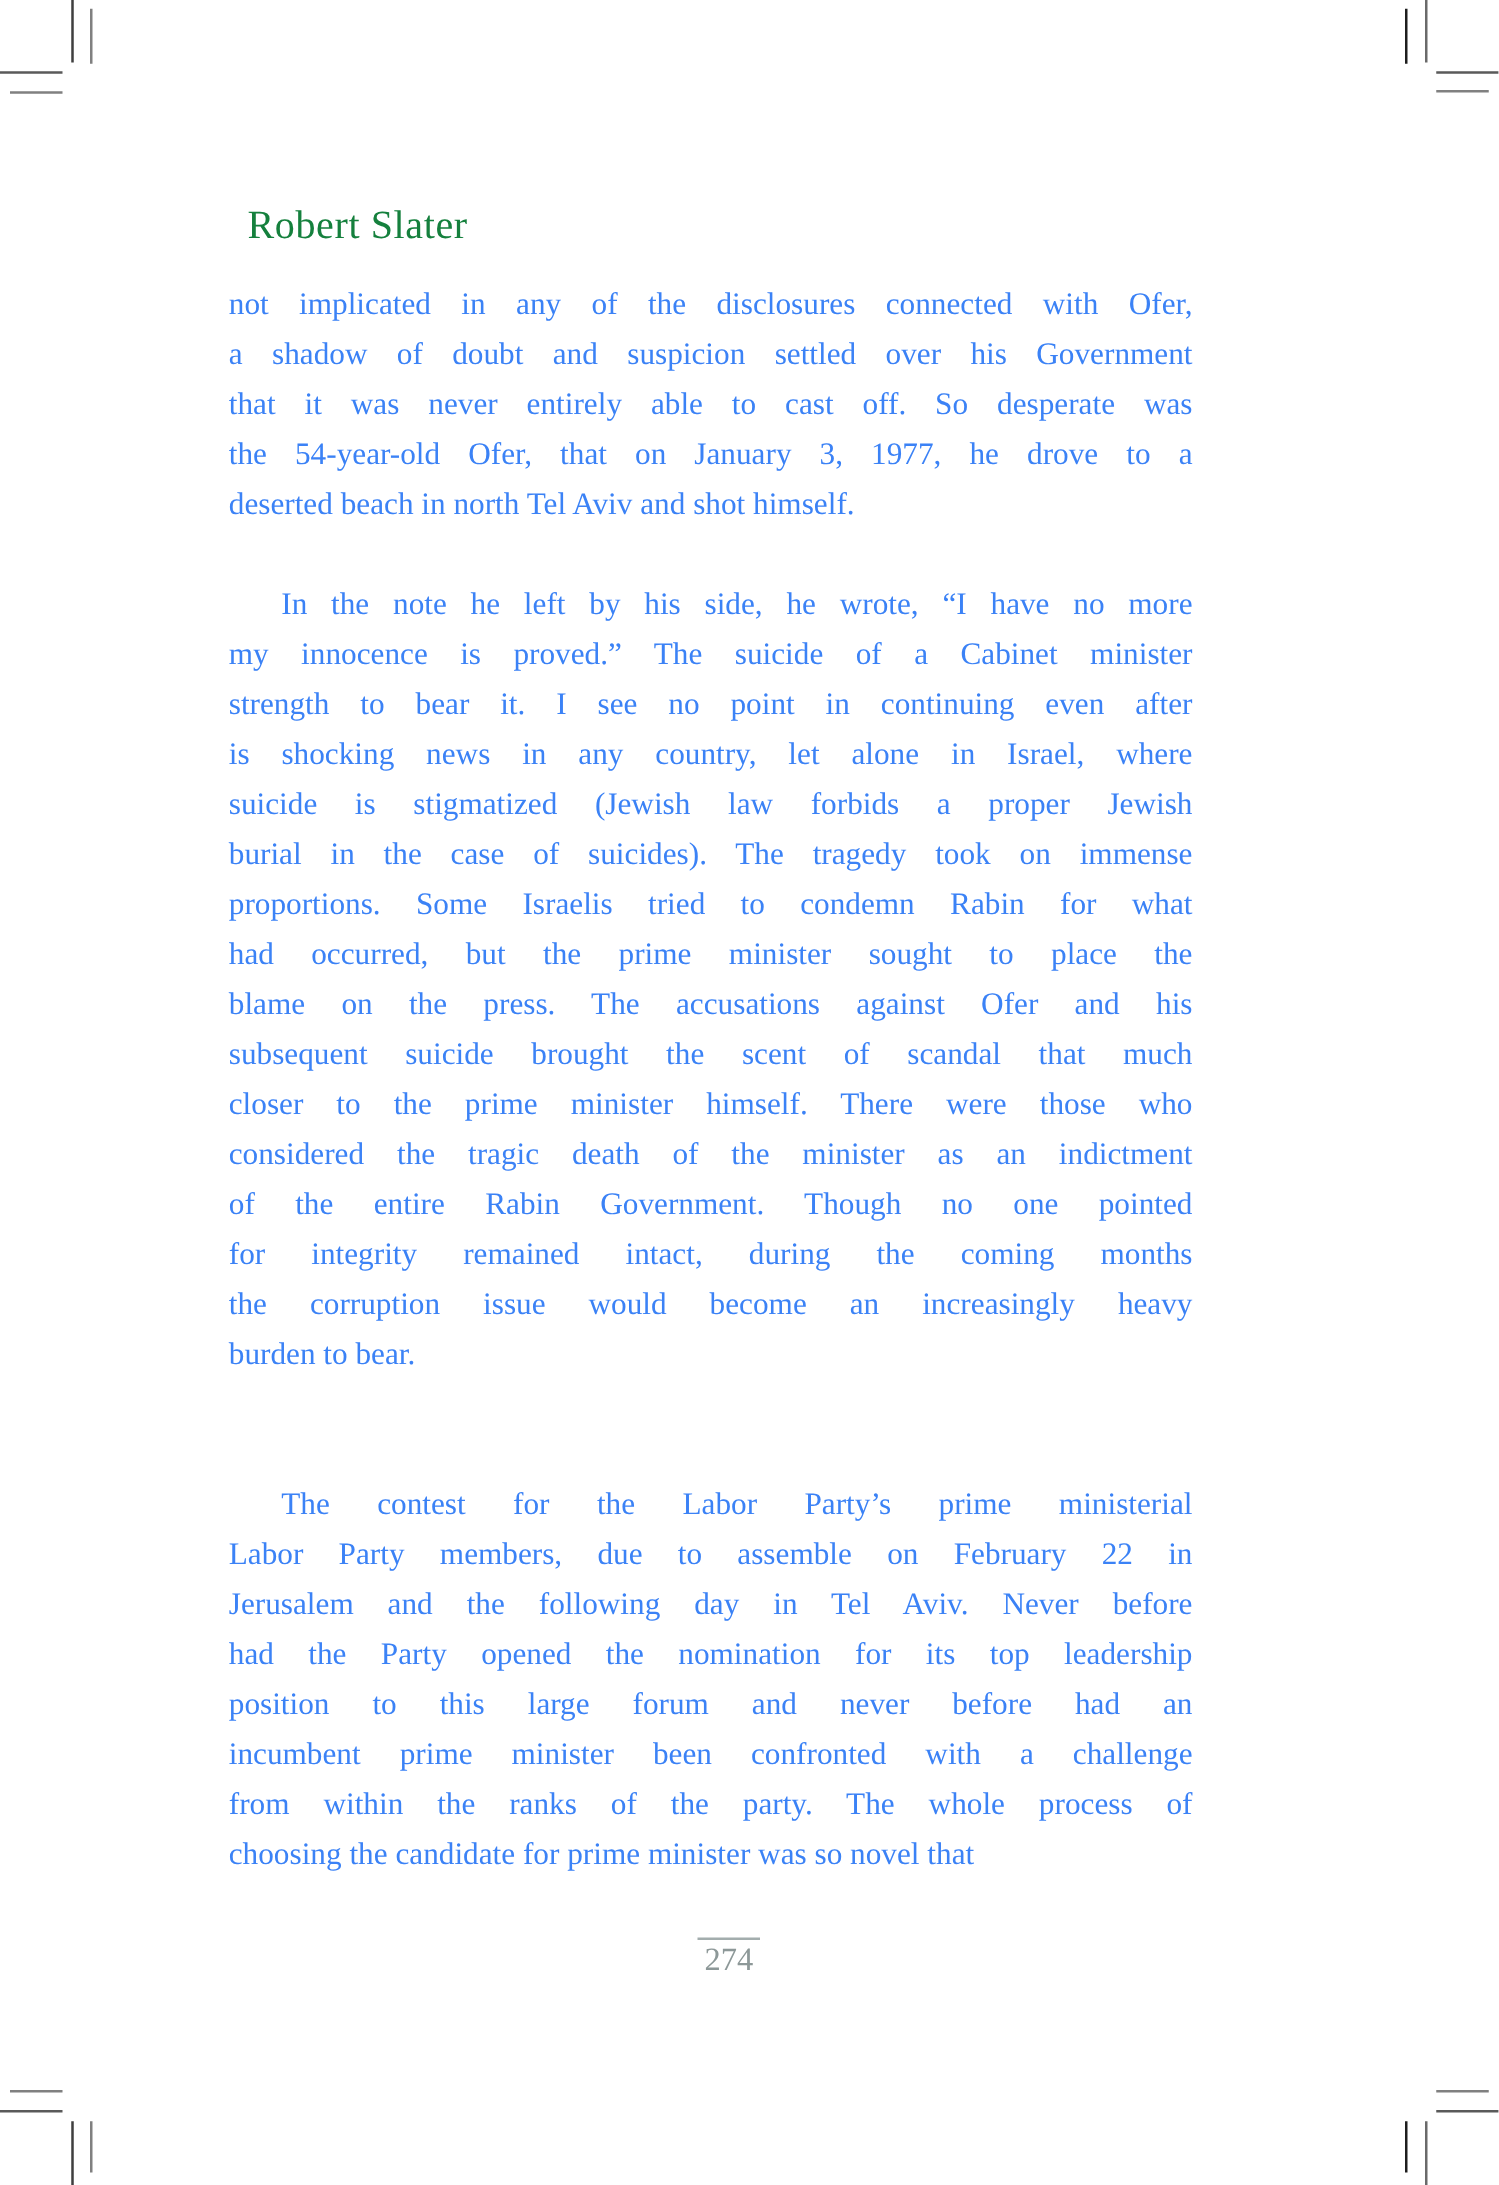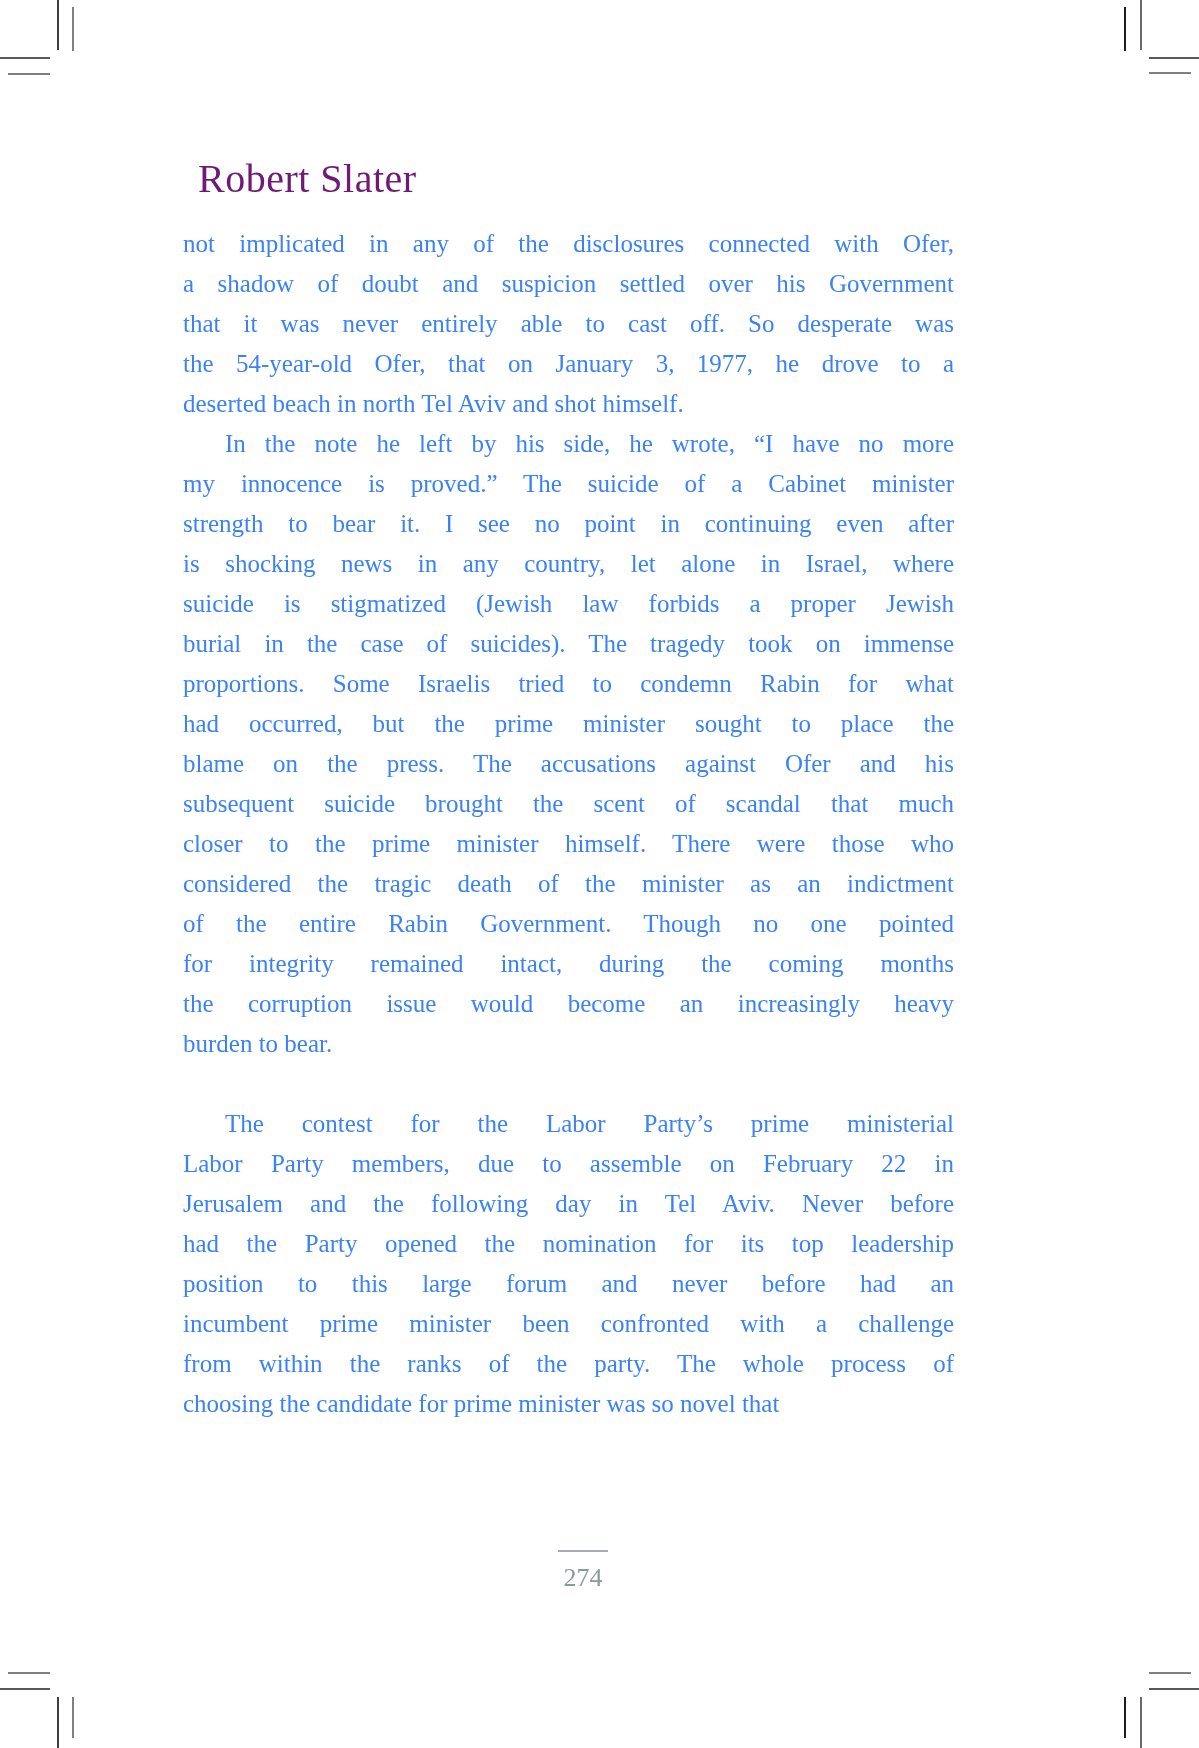--- a/index.html
+++ b/index.html
@@ -24,9 +24,9 @@
     position: absolute;
     left: 198px;
     top: 163px;
-    font-size: 40px;
+    font-size: 32px;
     line-height: 32px;
-    color: #701a75;
+    color: #15803d;
     letter-spacing: 0.5px;
   }
   

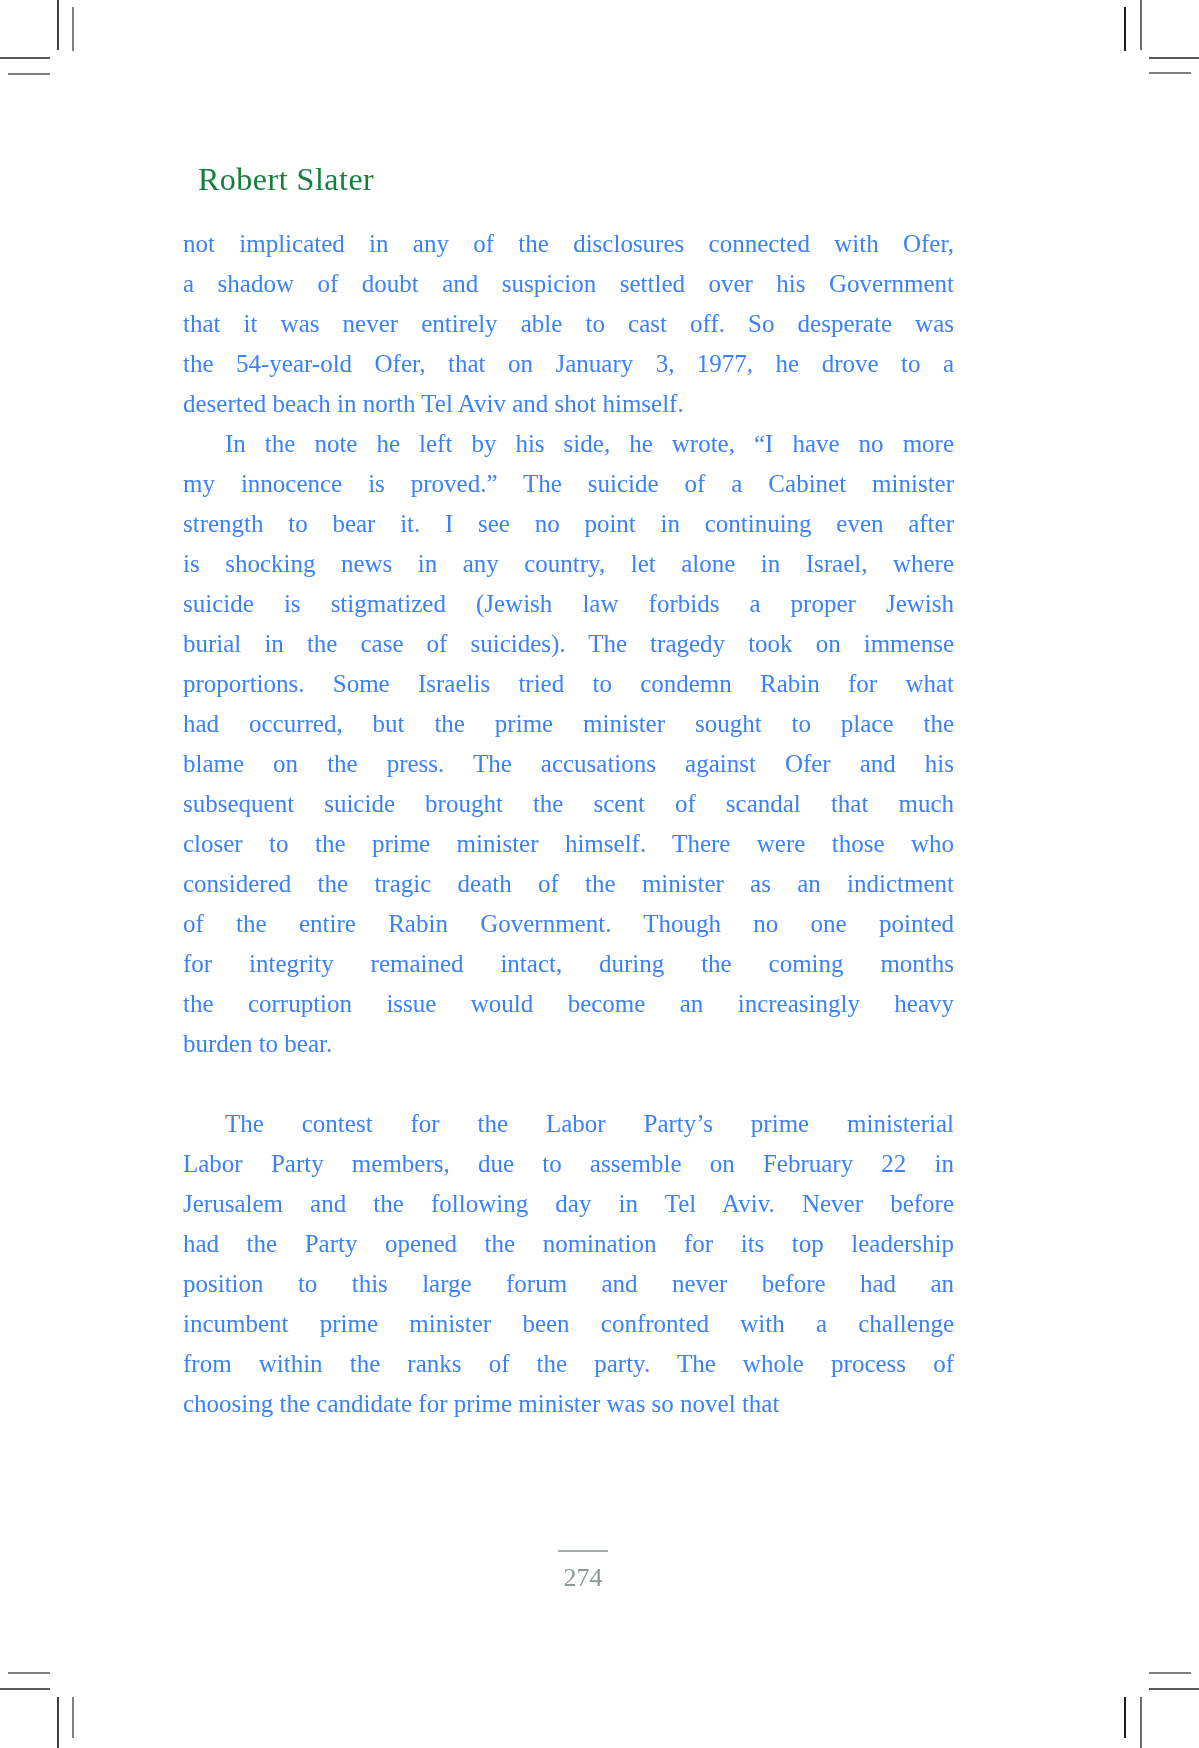--- a/index.html
+++ b/index.html
@@ -50,6 +50,7 @@
   }
   .line.indent {
     text-indent: 42px;
+    margin-top: 40px;
   }
   .para-spacer {
     height: 40px;

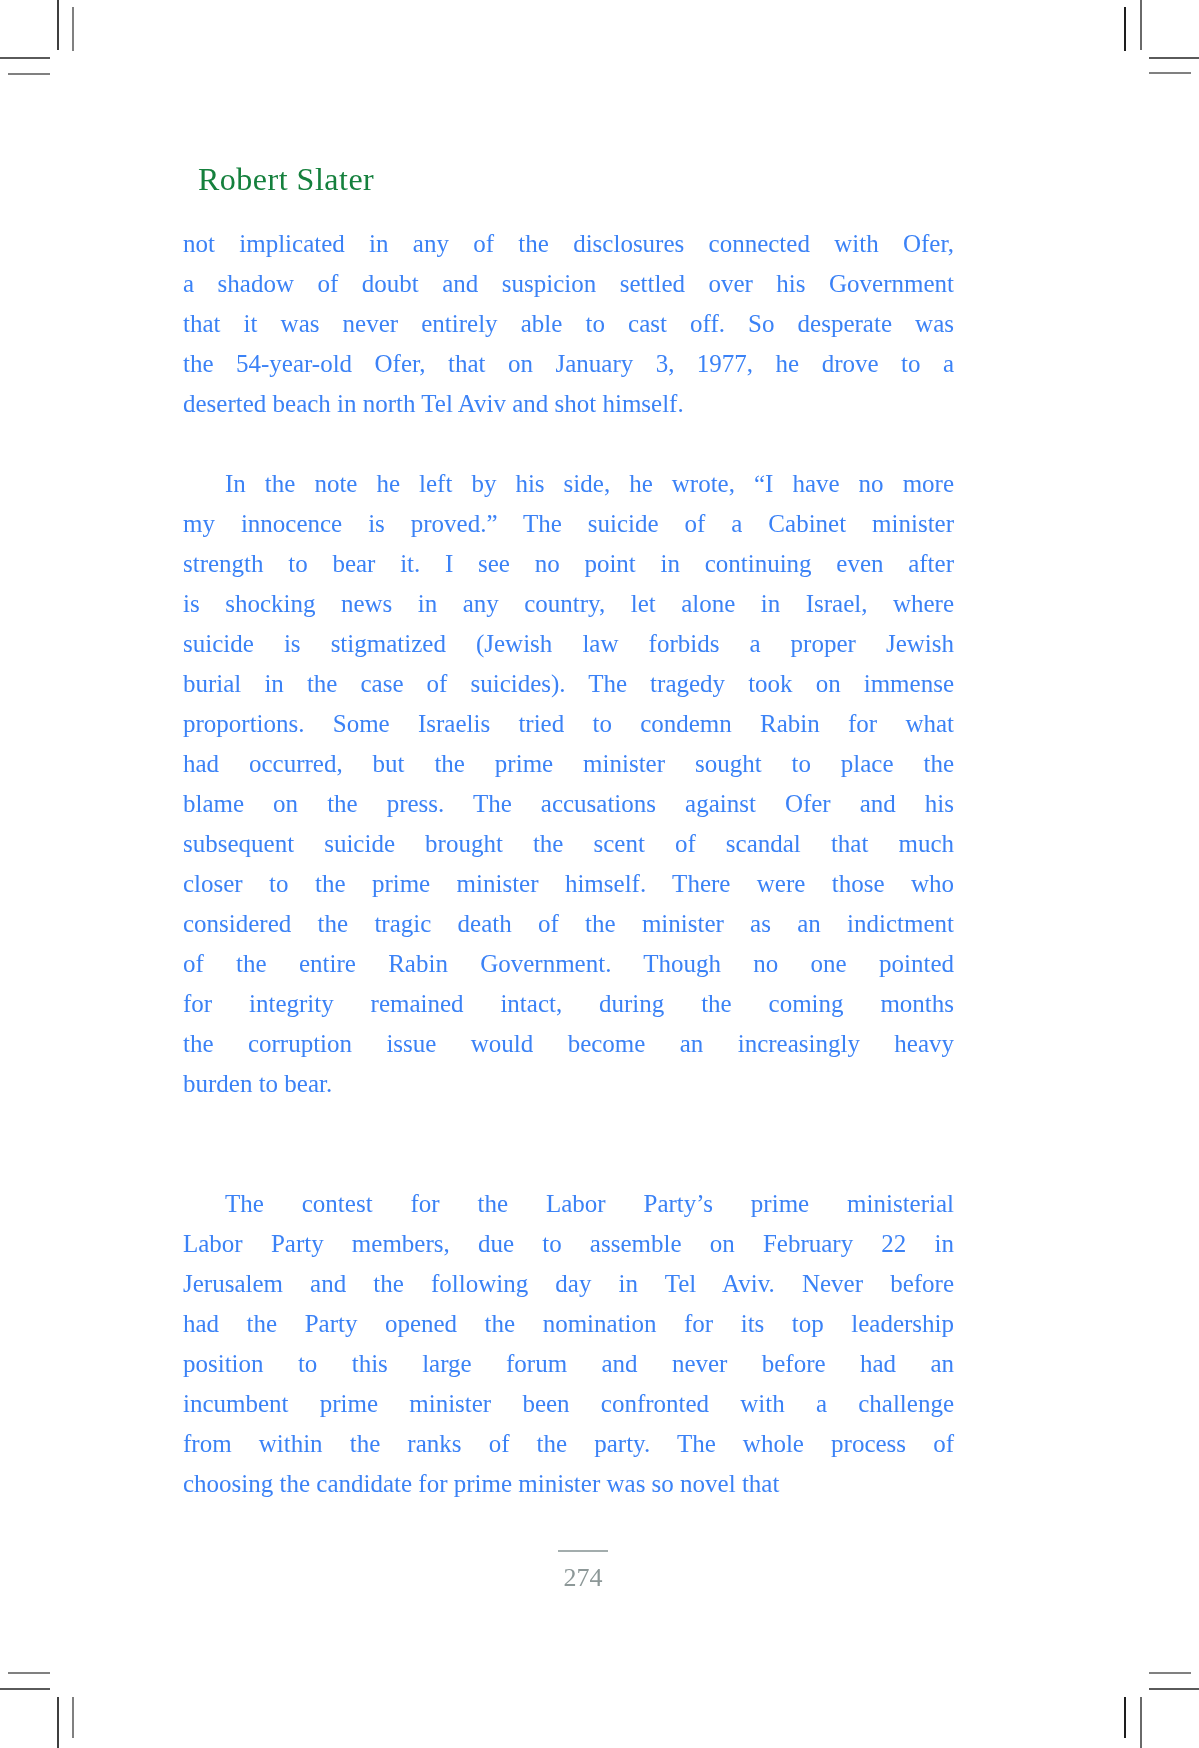--- a/index.html
+++ b/index.html
@@ -62,7 +62,7 @@
     top: 1550px;
     width: 50px;
     border-top: 2px solid #a3adad;
-    padding-top: 12px;
+    padding-top: 2px;
     text-align: center;
     font-size: 26px;
     line-height: 28px;

